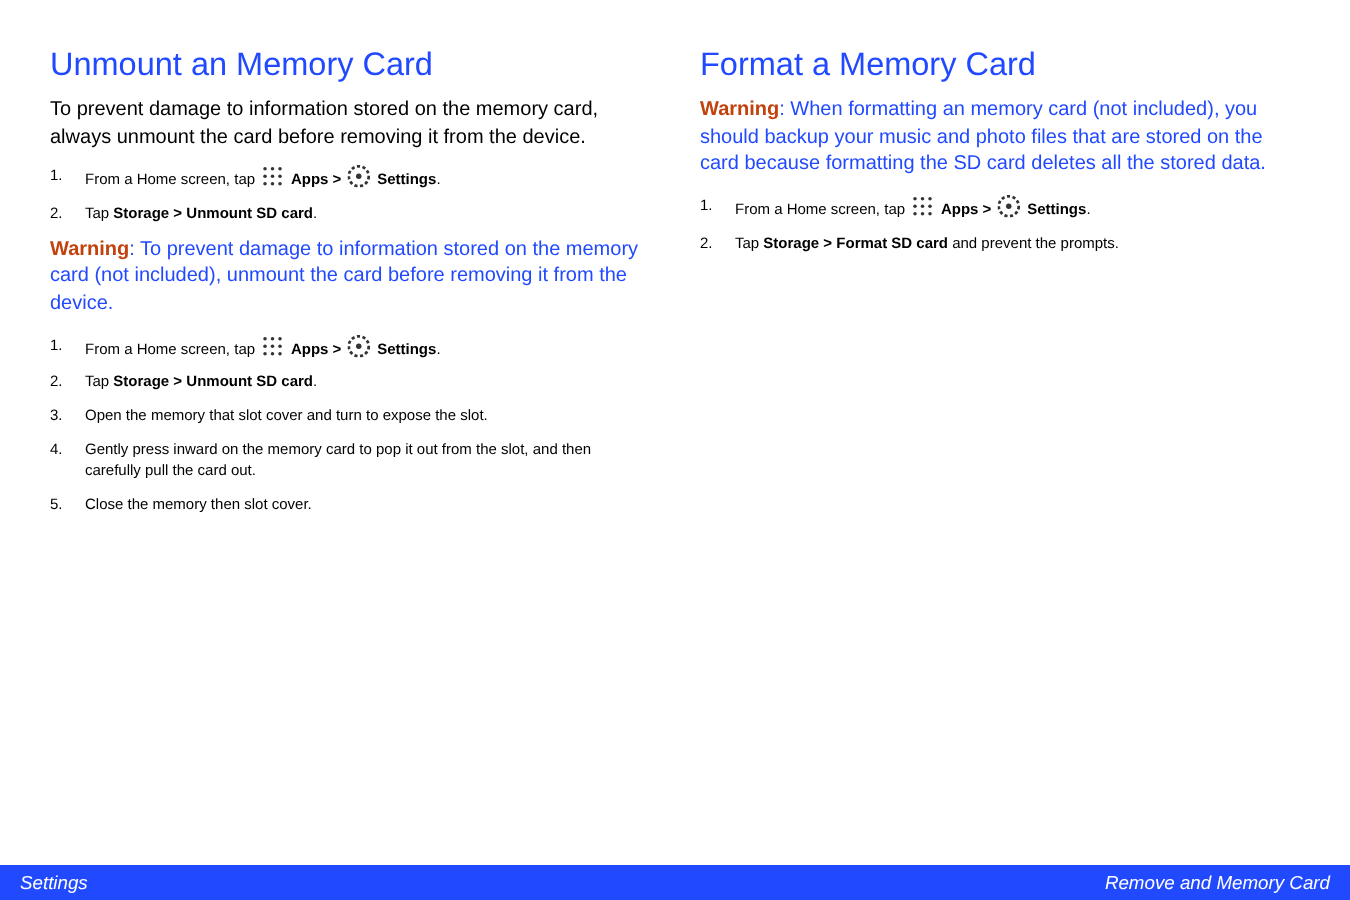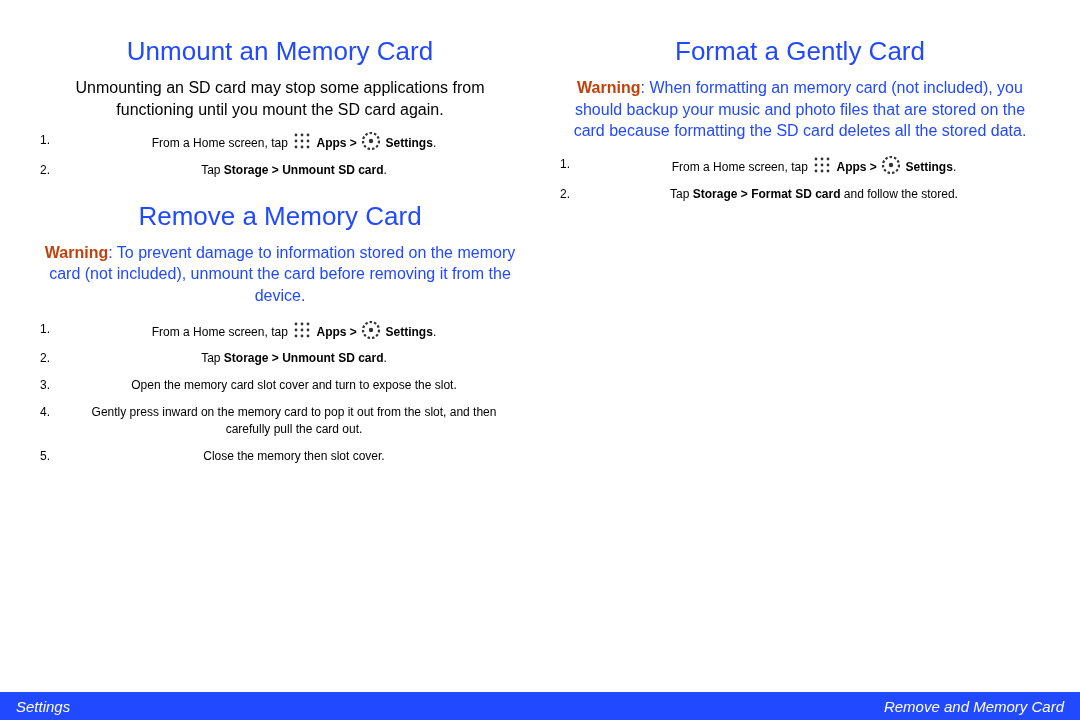--- a/index.html
+++ b/index.html
@@ -9,7 +9,6 @@
     flex-direction: column;
     width: 1080px;
     height: 720px;
-    text-align: center;
   }
   .content {
     flex: 1;

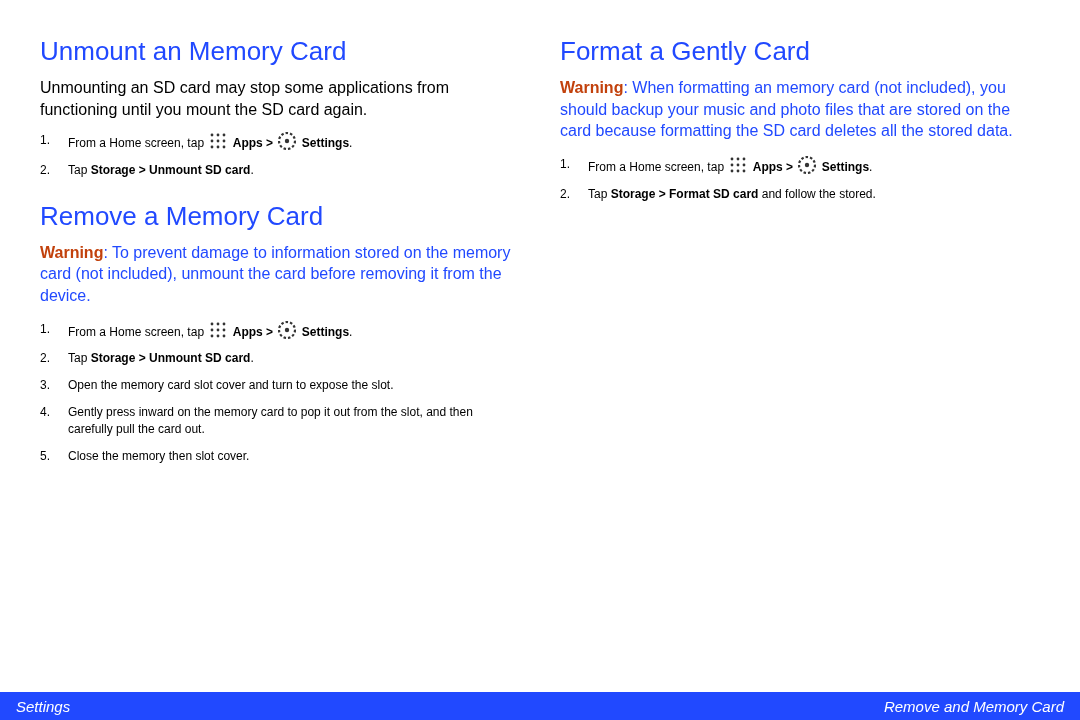--- a/index.html
+++ b/index.html
@@ -163,7 +163,7 @@
 
     <div class="col">
 
-      <h2>Format a Gently Card</h2>
+      <h2>Format a Memory Card</h2>
       <p class="warning">
         <b>Warning</b><span>: When formatting an memory card (not included), you should backup your music and photo files that are stored on the card because formatting the SD card deletes all the stored data.</span>
       </p>

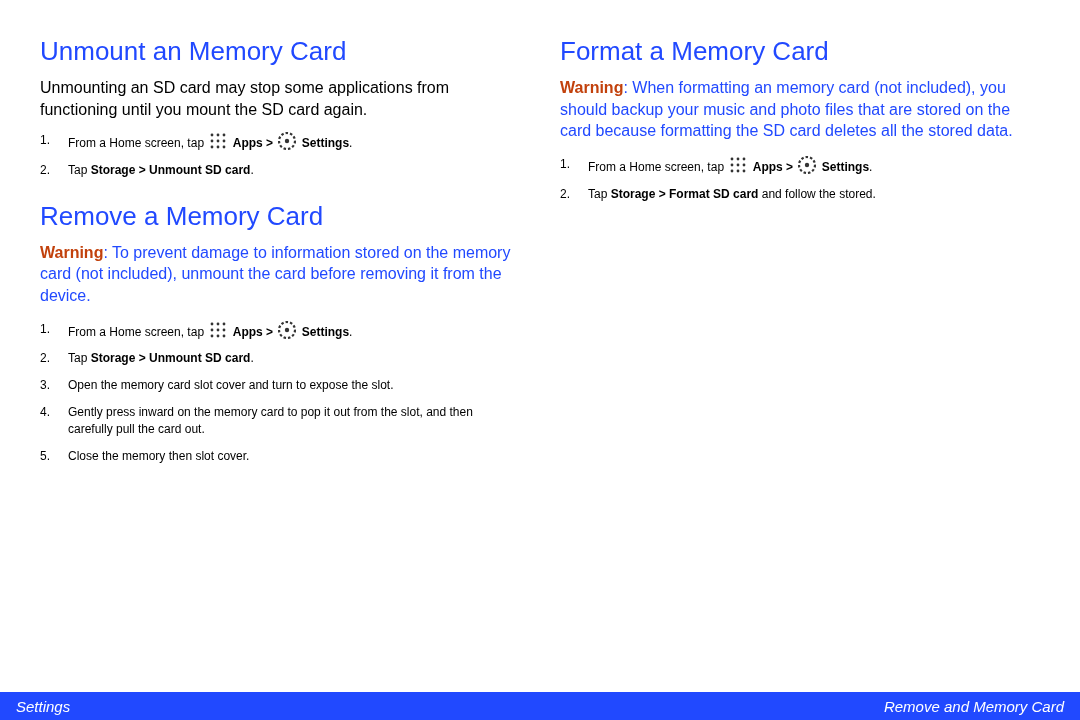--- a/index.html
+++ b/index.html
@@ -87,6 +87,7 @@
     <div class="col">
 
       <h2>Unmount an Memory Card</h2>
+      <p class="body">To prevent damage to information stored on the memory card, always unmount the card before removing it from the device.</p>
       <p class="body">Unmounting an SD card may stop some applications from functioning until you mount the SD card again.</p>
       <ol class="steps">
         <li>

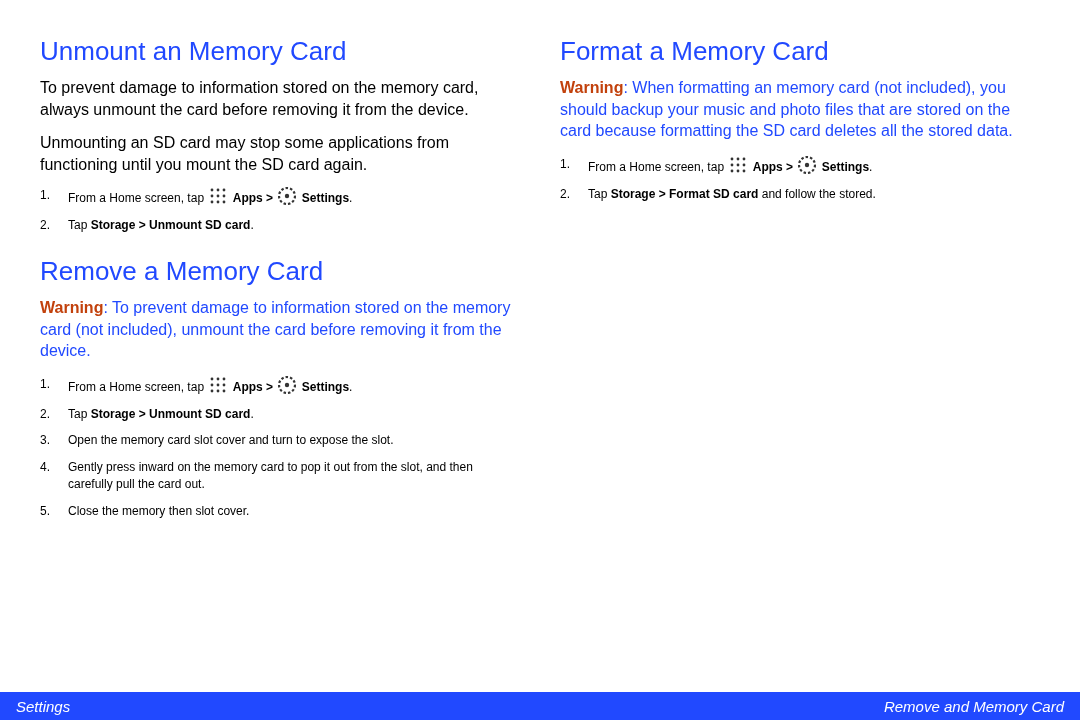--- a/index.html
+++ b/index.html
@@ -88,7 +88,6 @@
 
       <h2>Unmount an Memory Card</h2>
       <p class="body">To prevent damage to information stored on the memory card, always unmount the card before removing it from the device.</p>
-      <p class="body">Unmounting an SD card may stop some applications from functioning until you mount the SD card again.</p>
       <ol class="steps">
         <li>
           <span>From a Home screen, tap </span>

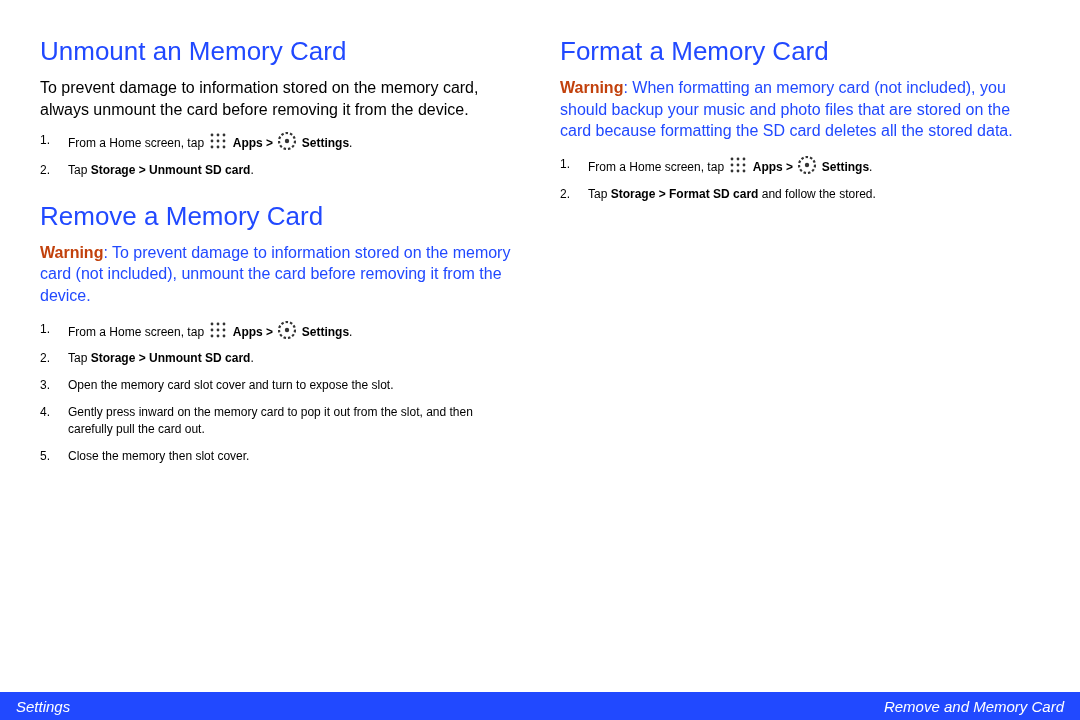--- a/index.html
+++ b/index.html
@@ -195,7 +195,7 @@
           <b>Settings</b><span>.</span>
         </li>
         <li>
-          <span>Tap </span><b>Storage &gt; Format SD card</b><span> and follow the stored.</span>
+          <span>Tap </span><b>Storage &gt; Format SD card</b><span> and prevent the prompts.</span>
         </li>
       </ol>
 

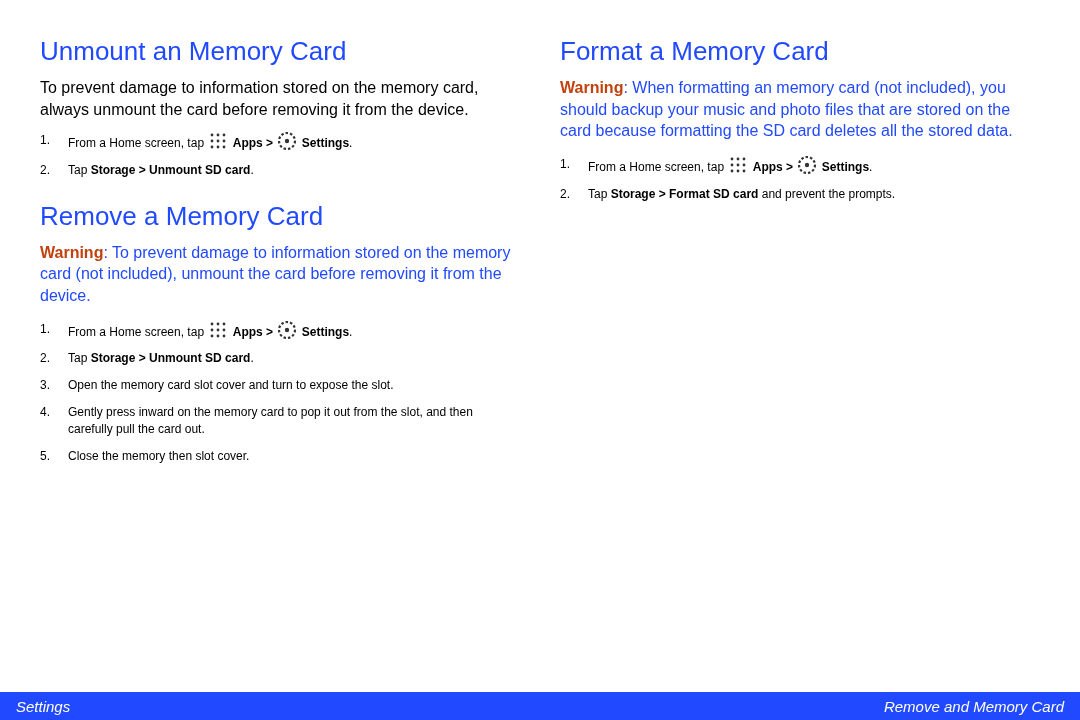--- a/index.html
+++ b/index.html
@@ -120,7 +120,6 @@
         </li>
       </ol>
 
-      <h2 class="second">Remove a Memory Card</h2>
       <p class="warning">
         <b>Warning</b><span>: To prevent damage to information stored on the memory card (not included), unmount the card before removing it from the device.</span>
       </p>

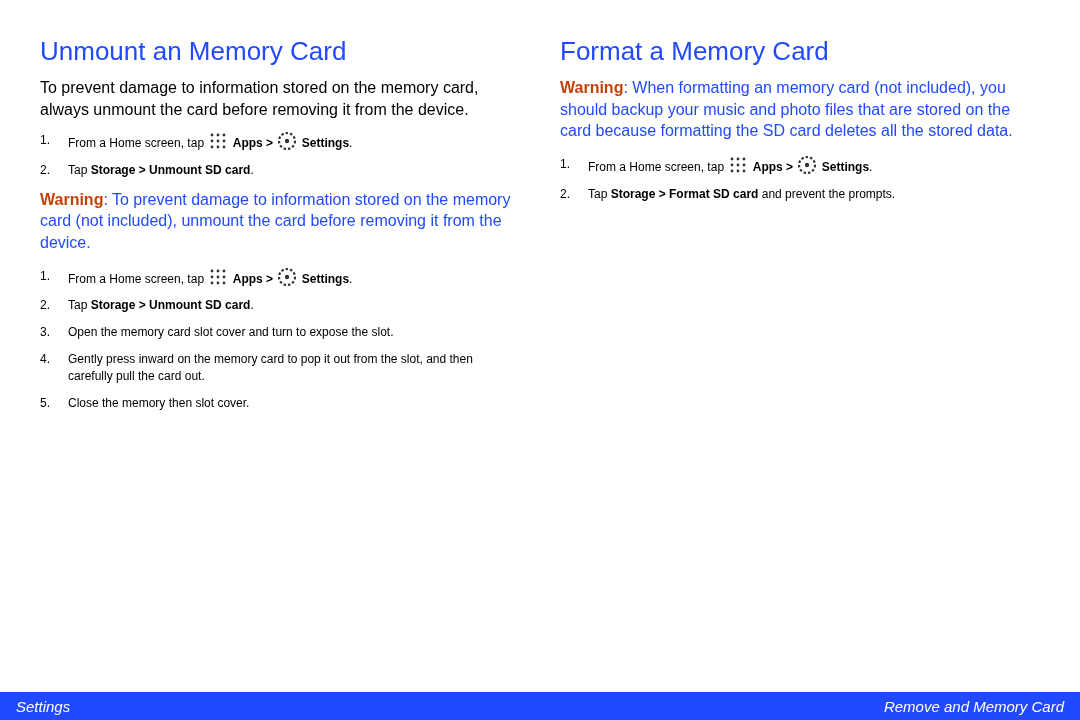--- a/index.html
+++ b/index.html
@@ -153,7 +153,7 @@
         <li>
           <span>Tap </span><b>Storage &gt; Unmount SD card</b><span>.</span>
         </li>
-        <li>Open the memory card slot cover and turn to expose the slot.</li>
+        <li>Open the memory that slot cover and turn to expose the slot.</li>
         <li>Gently press inward on the memory card to pop it out from the slot, and then carefully pull the card out.</li>
         <li>Close the memory then slot cover.</li>
       </ol>

